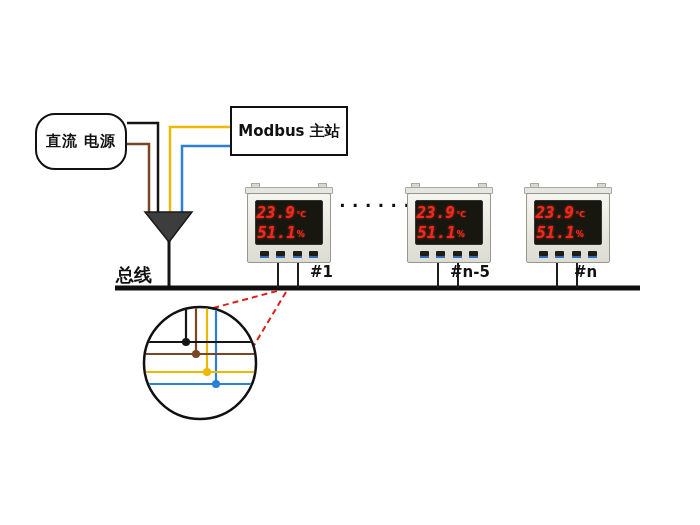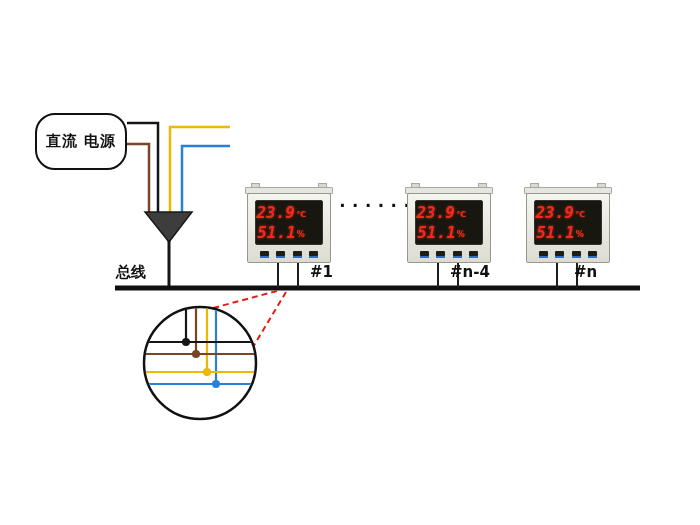--- a/index.html
+++ b/index.html
@@ -110,6 +110,9 @@
     <span>直流 电源</span>
   </div>
 
+  <div class="lbox modbus-box">
+    <span>Modbus 主站</span>
+  </div>
 
   <div class="bus-label">总线</div>
 

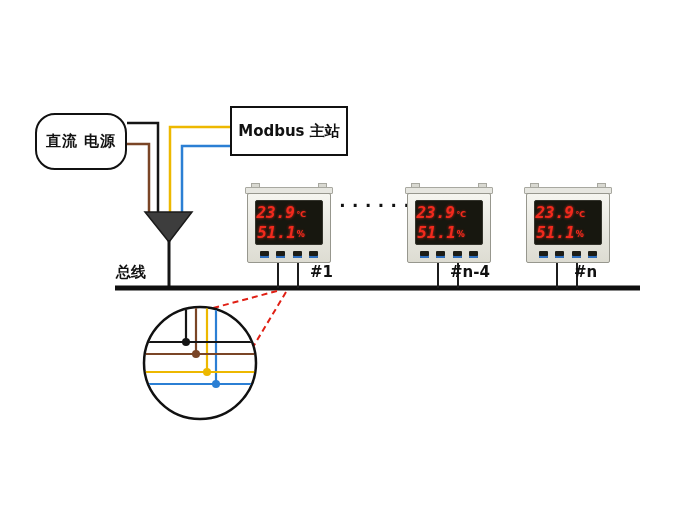--- a/index.html
+++ b/index.html
@@ -16,7 +16,7 @@
   .modbus-box{left:230px;top:106px;width:118px;height:50px;}
 
   
-  .bus-label{position:absolute;left:116px;top:263px;font-size:15px;font-weight:bold;color:#111;}
+  .bus-label{position:absolute;left:116px;top:263px;font-size:18px;font-weight:bold;color:#111;}
   .dots{position:absolute;left:337px;top:190px;font-size:18px;font-weight:bold;color:#111;
         letter-spacing:2px;font-family:"DejaVu Sans Mono","Liberation Mono",monospace;}
   .dev-label{position:absolute;font-size:15px;font-weight:600;color:#111;}

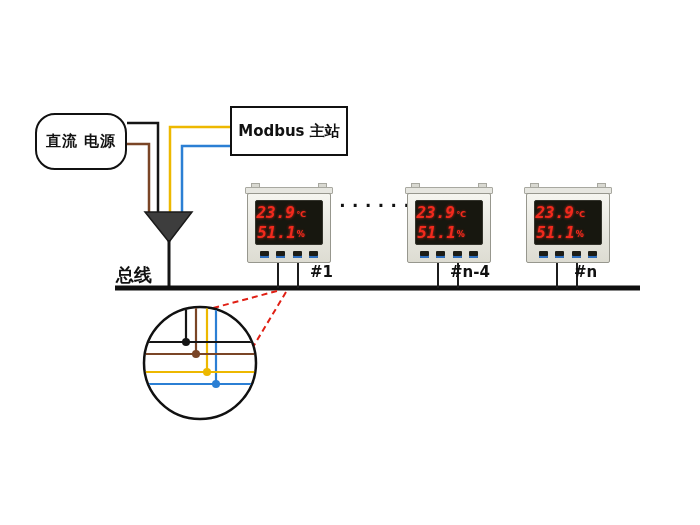--- a/index.html
+++ b/index.html
@@ -166,7 +166,7 @@
       </div>
     </div>
   </div>
-  <div class="dev-label" style="left:450px;top:263px">#n-4</div>
+  <div class="dev-label" style="left:450px;top:263px">#n-5</div>
 
   <div class="device" style="left:524px;top:183px">
     <div class="dev-ear left"></div>

